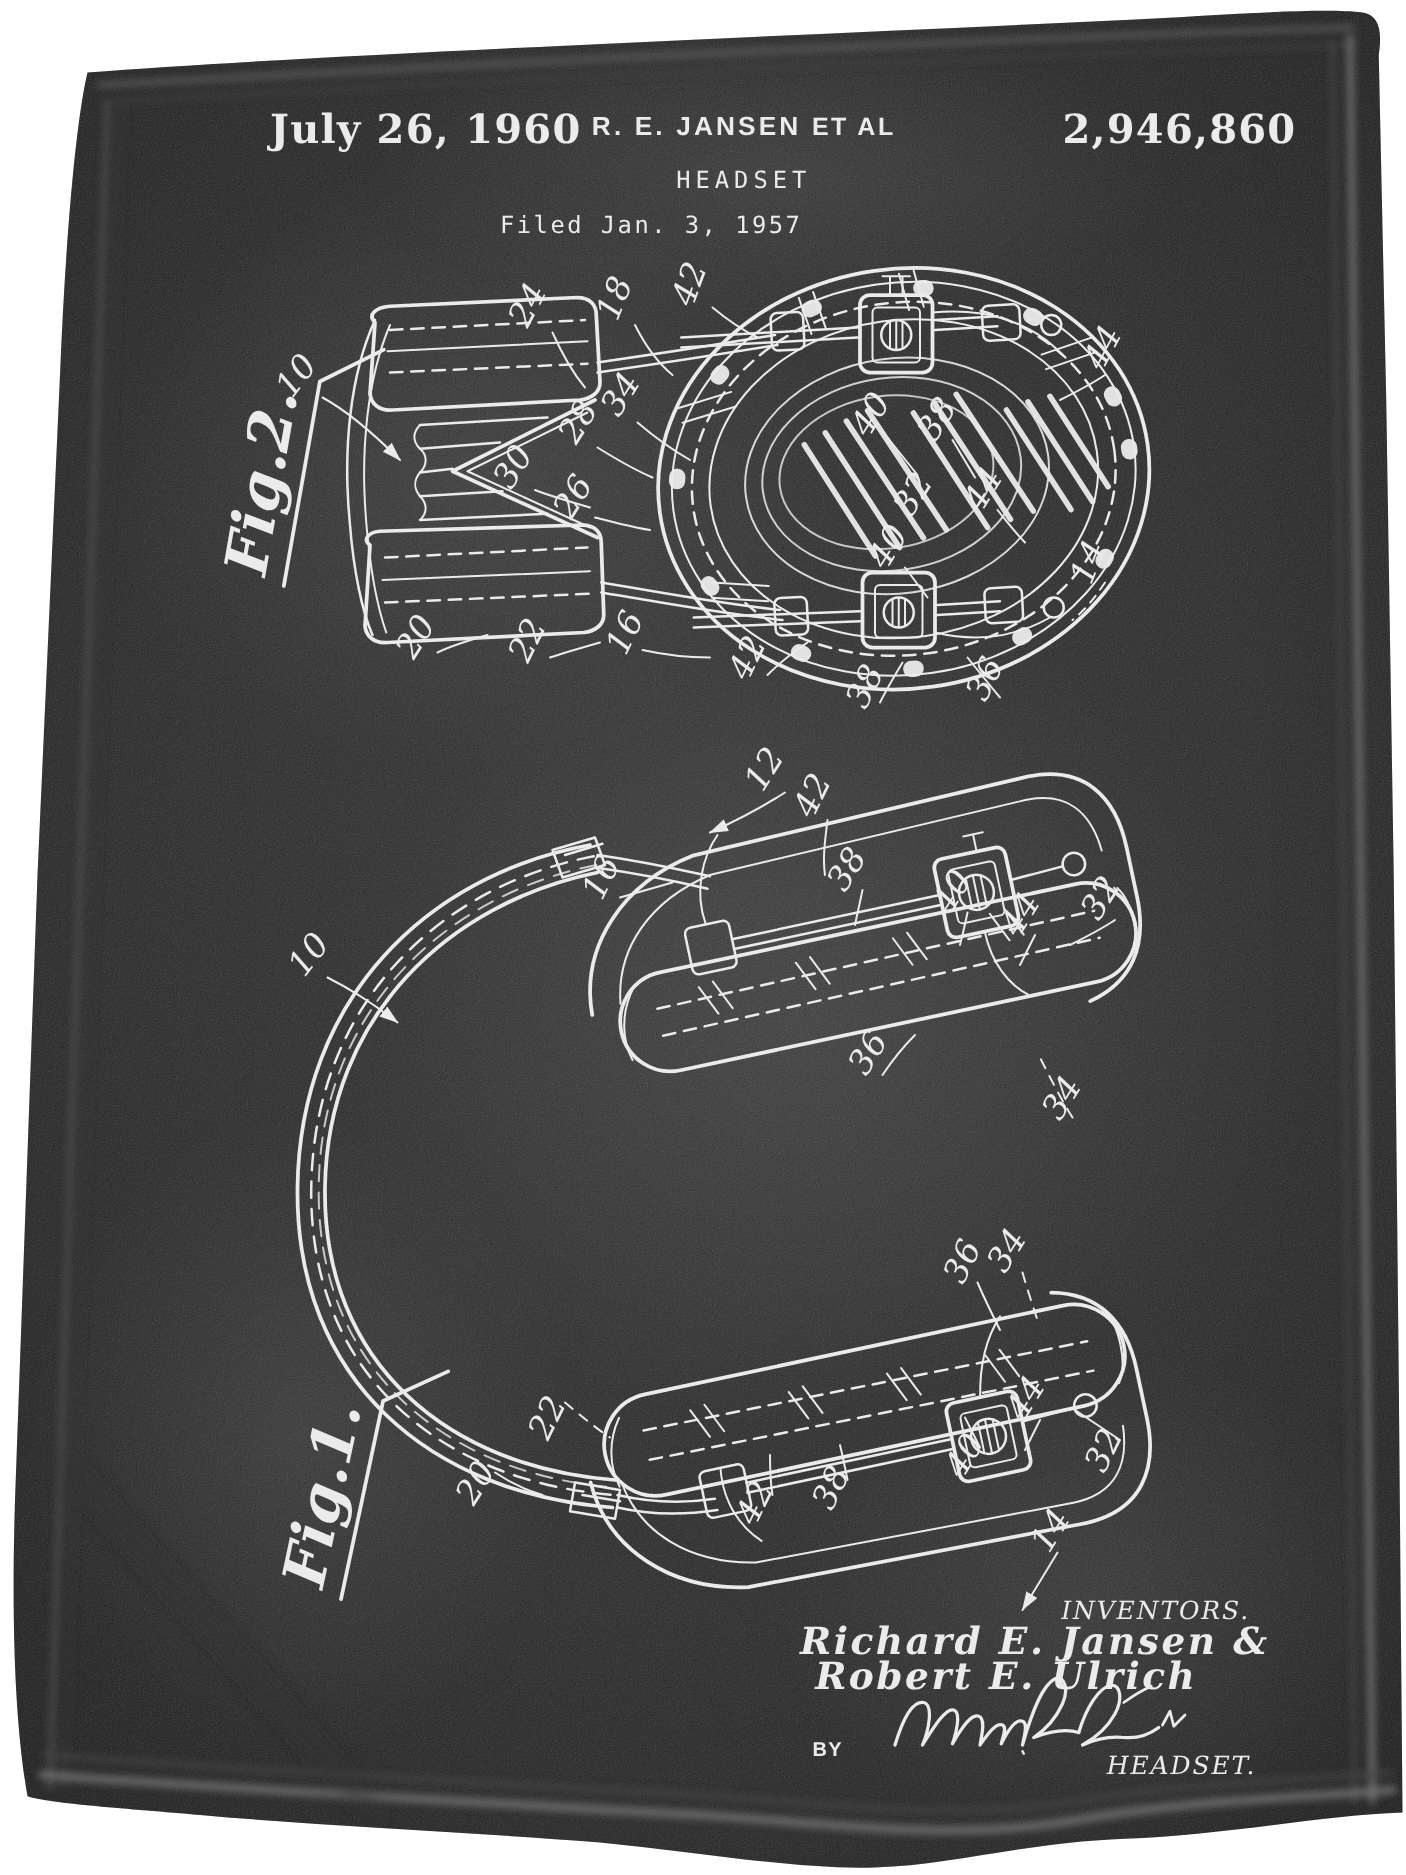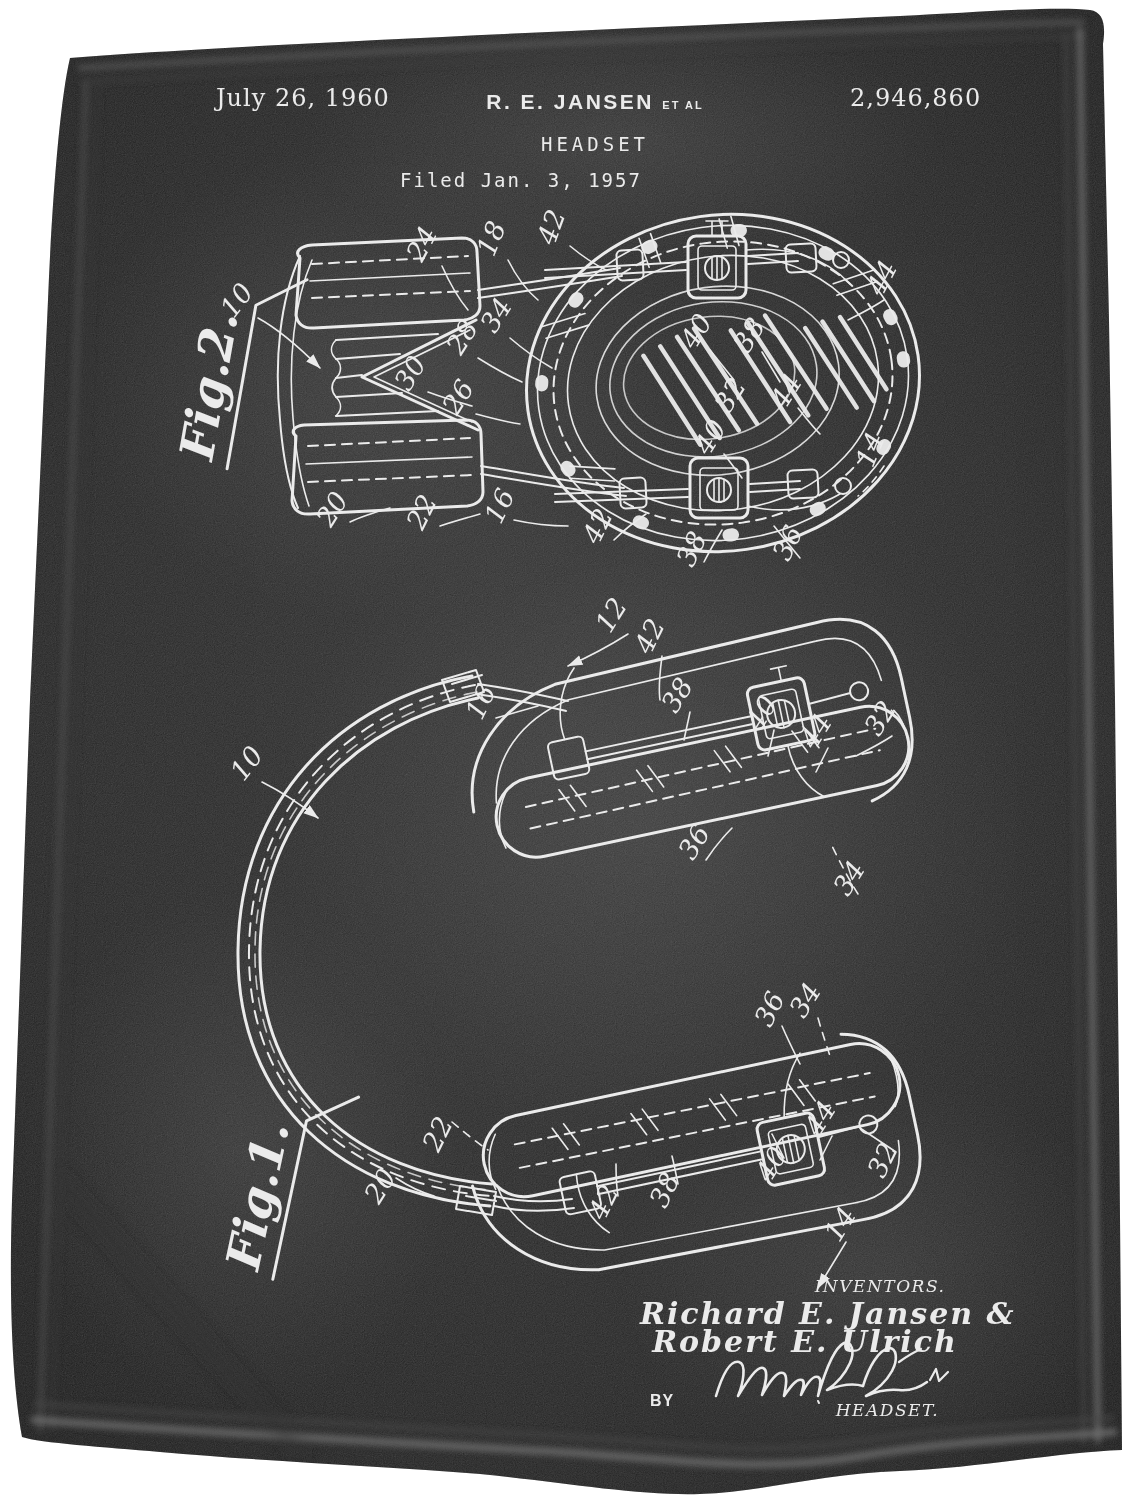--- a/index.html
+++ b/index.html
@@ -19,7 +19,7 @@
 
   .overlay{position:absolute;color:var(--ink);white-space:nowrap;}
   .date, .patent-number{
-    font-family:"DejaVu Serif", serif;font-weight:normal;font-size:24px;letter-spacing:1px;
+    font-family:"DejaVu Serif", serif;font-weight:bold;font-size:32px;letter-spacing:1px;
   }
   .author-line{
     font-family:"Liberation Sans", sans-serif;font-weight:bold;font-size:21px;letter-spacing:2.5px;

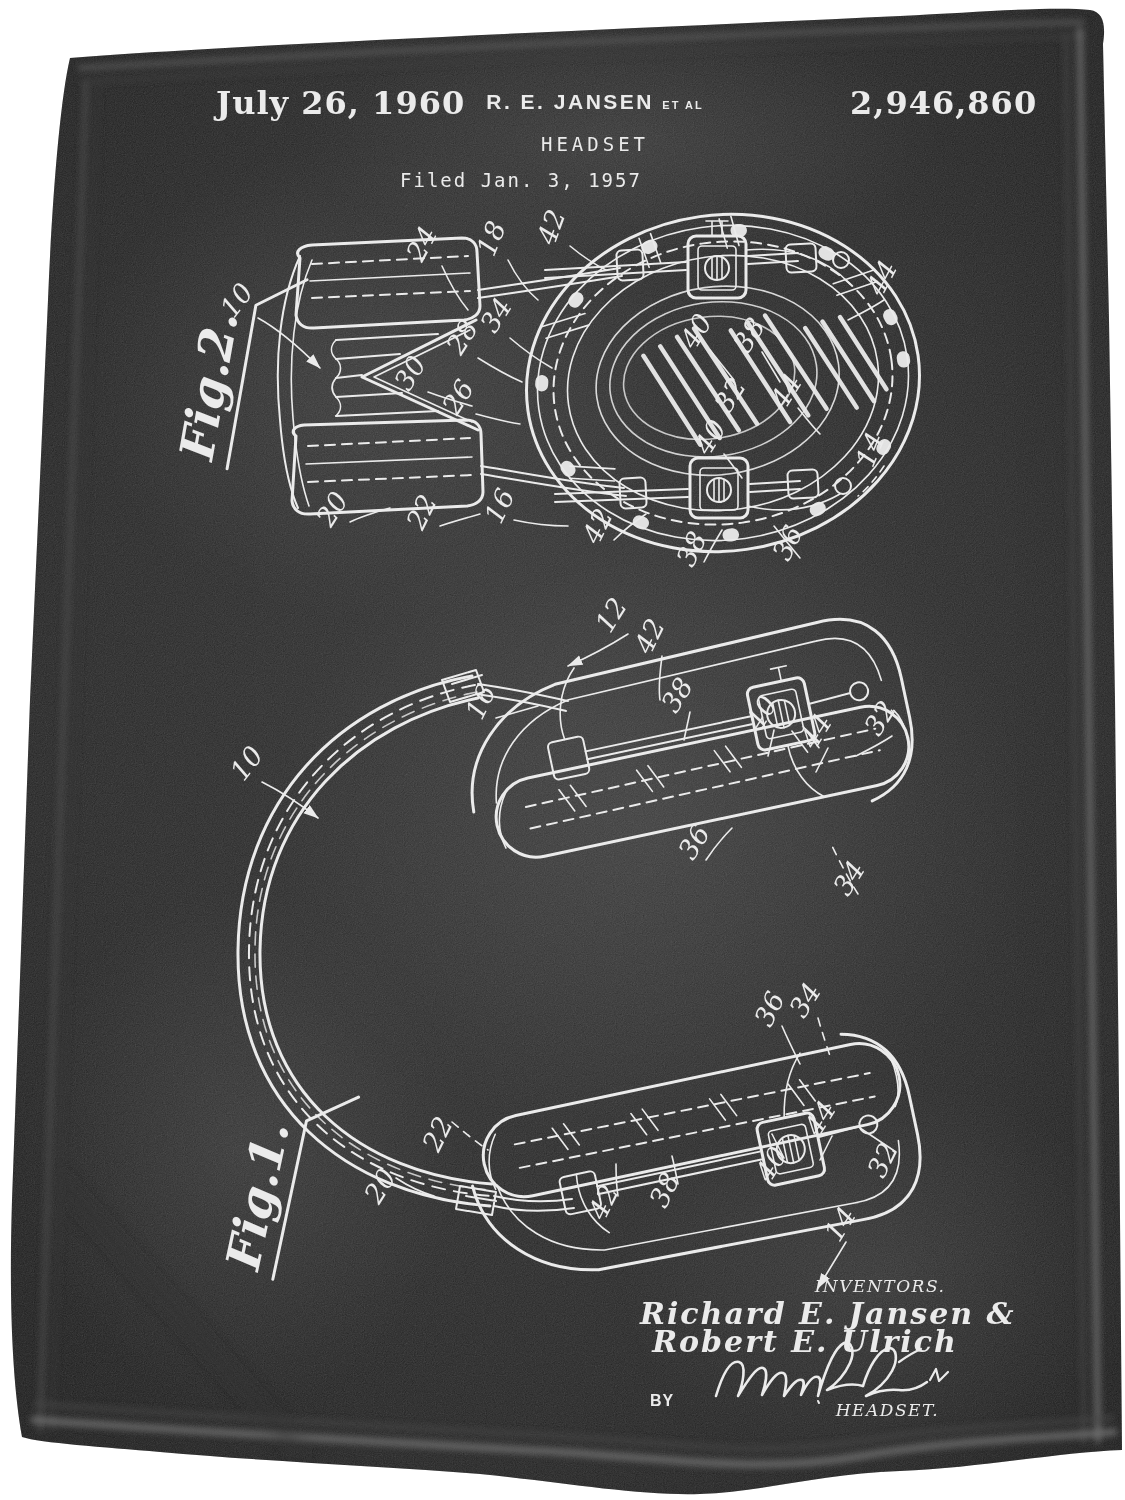--- a/index.html
+++ b/index.html
@@ -25,7 +25,7 @@
     font-family:"Liberation Sans", sans-serif;font-weight:bold;font-size:21px;letter-spacing:2.5px;
     text-align:center;
   }
-  .author-line .suffix{font-size:11px;letter-spacing:2px;}
+  .author-line .suffix{font-size:20px;letter-spacing:2px;}
   .doc-title{
     font-family:"DejaVu Sans Mono", monospace;font-weight:normal;font-size:19px;letter-spacing:4px;text-align:center;
   }

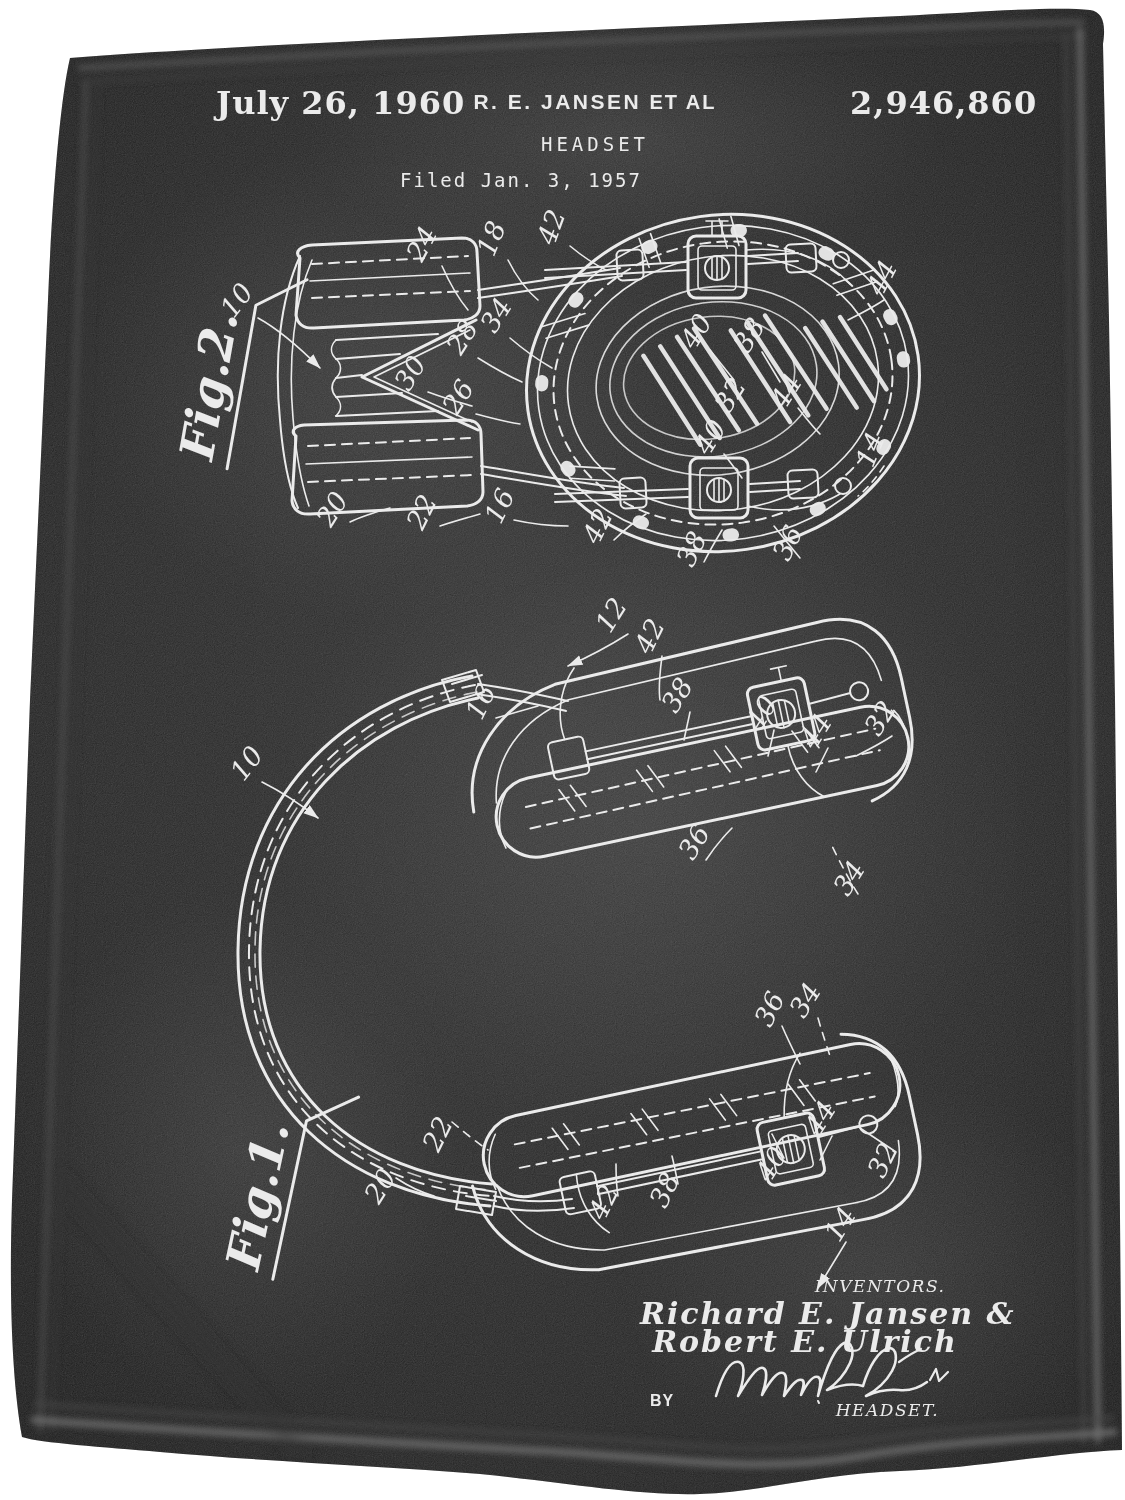--- a/index.html
+++ b/index.html
@@ -33,7 +33,7 @@
     font-family:"DejaVu Sans Mono", monospace;font-size:19px;letter-spacing:2px;
   }
   .inventors-caption,.attorney-caption{
-    font-family:"DejaVu Serif", serif;font-style:italic;font-size:17px;letter-spacing:1.5px;text-align:center;
+    font-family:"DejaVu Serif", serif;font-style:italic;font-size:20px;letter-spacing:1.5px;text-align:right;
   }
   .inventor-name{
     font-family:"DejaVu Serif", serif;font-style:italic;font-weight:bold;font-size:30px;letter-spacing:2px;text-align:center;

